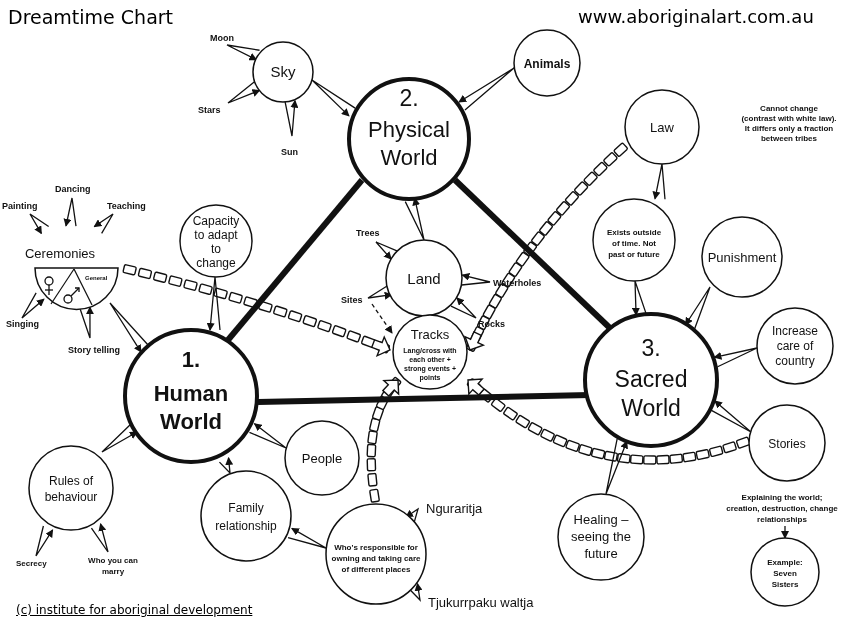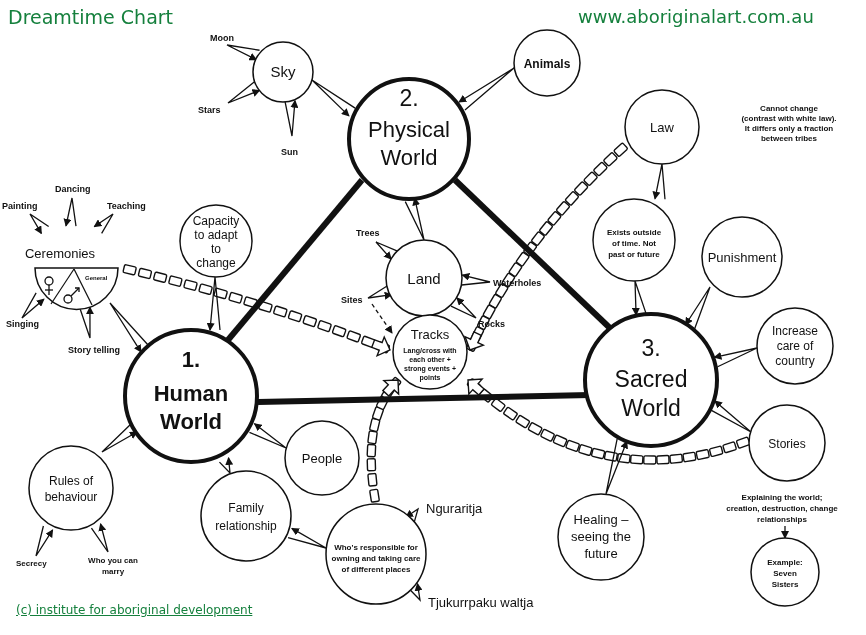--- a/index.html
+++ b/index.html
@@ -5,7 +5,7 @@
   html, body { margin:0; padding:0; background:#fff; }
   #stage { position:relative; width:866px; height:635px; overflow:hidden; background:#ffffff; font-family:"Liberation Sans", sans-serif; color:#111; }
   svg { position:absolute; left:0; top:0; }
-  .title { position:absolute; font-family:"DejaVu Sans", sans-serif; color:#15803d; }
+  .title { position:absolute; font-family:"DejaVu Sans", sans-serif; color:#000000; }
   .ttext { font-family:"Liberation Sans", sans-serif; fill:#111; }
   .bold { font-weight:bold; }
 </style>

